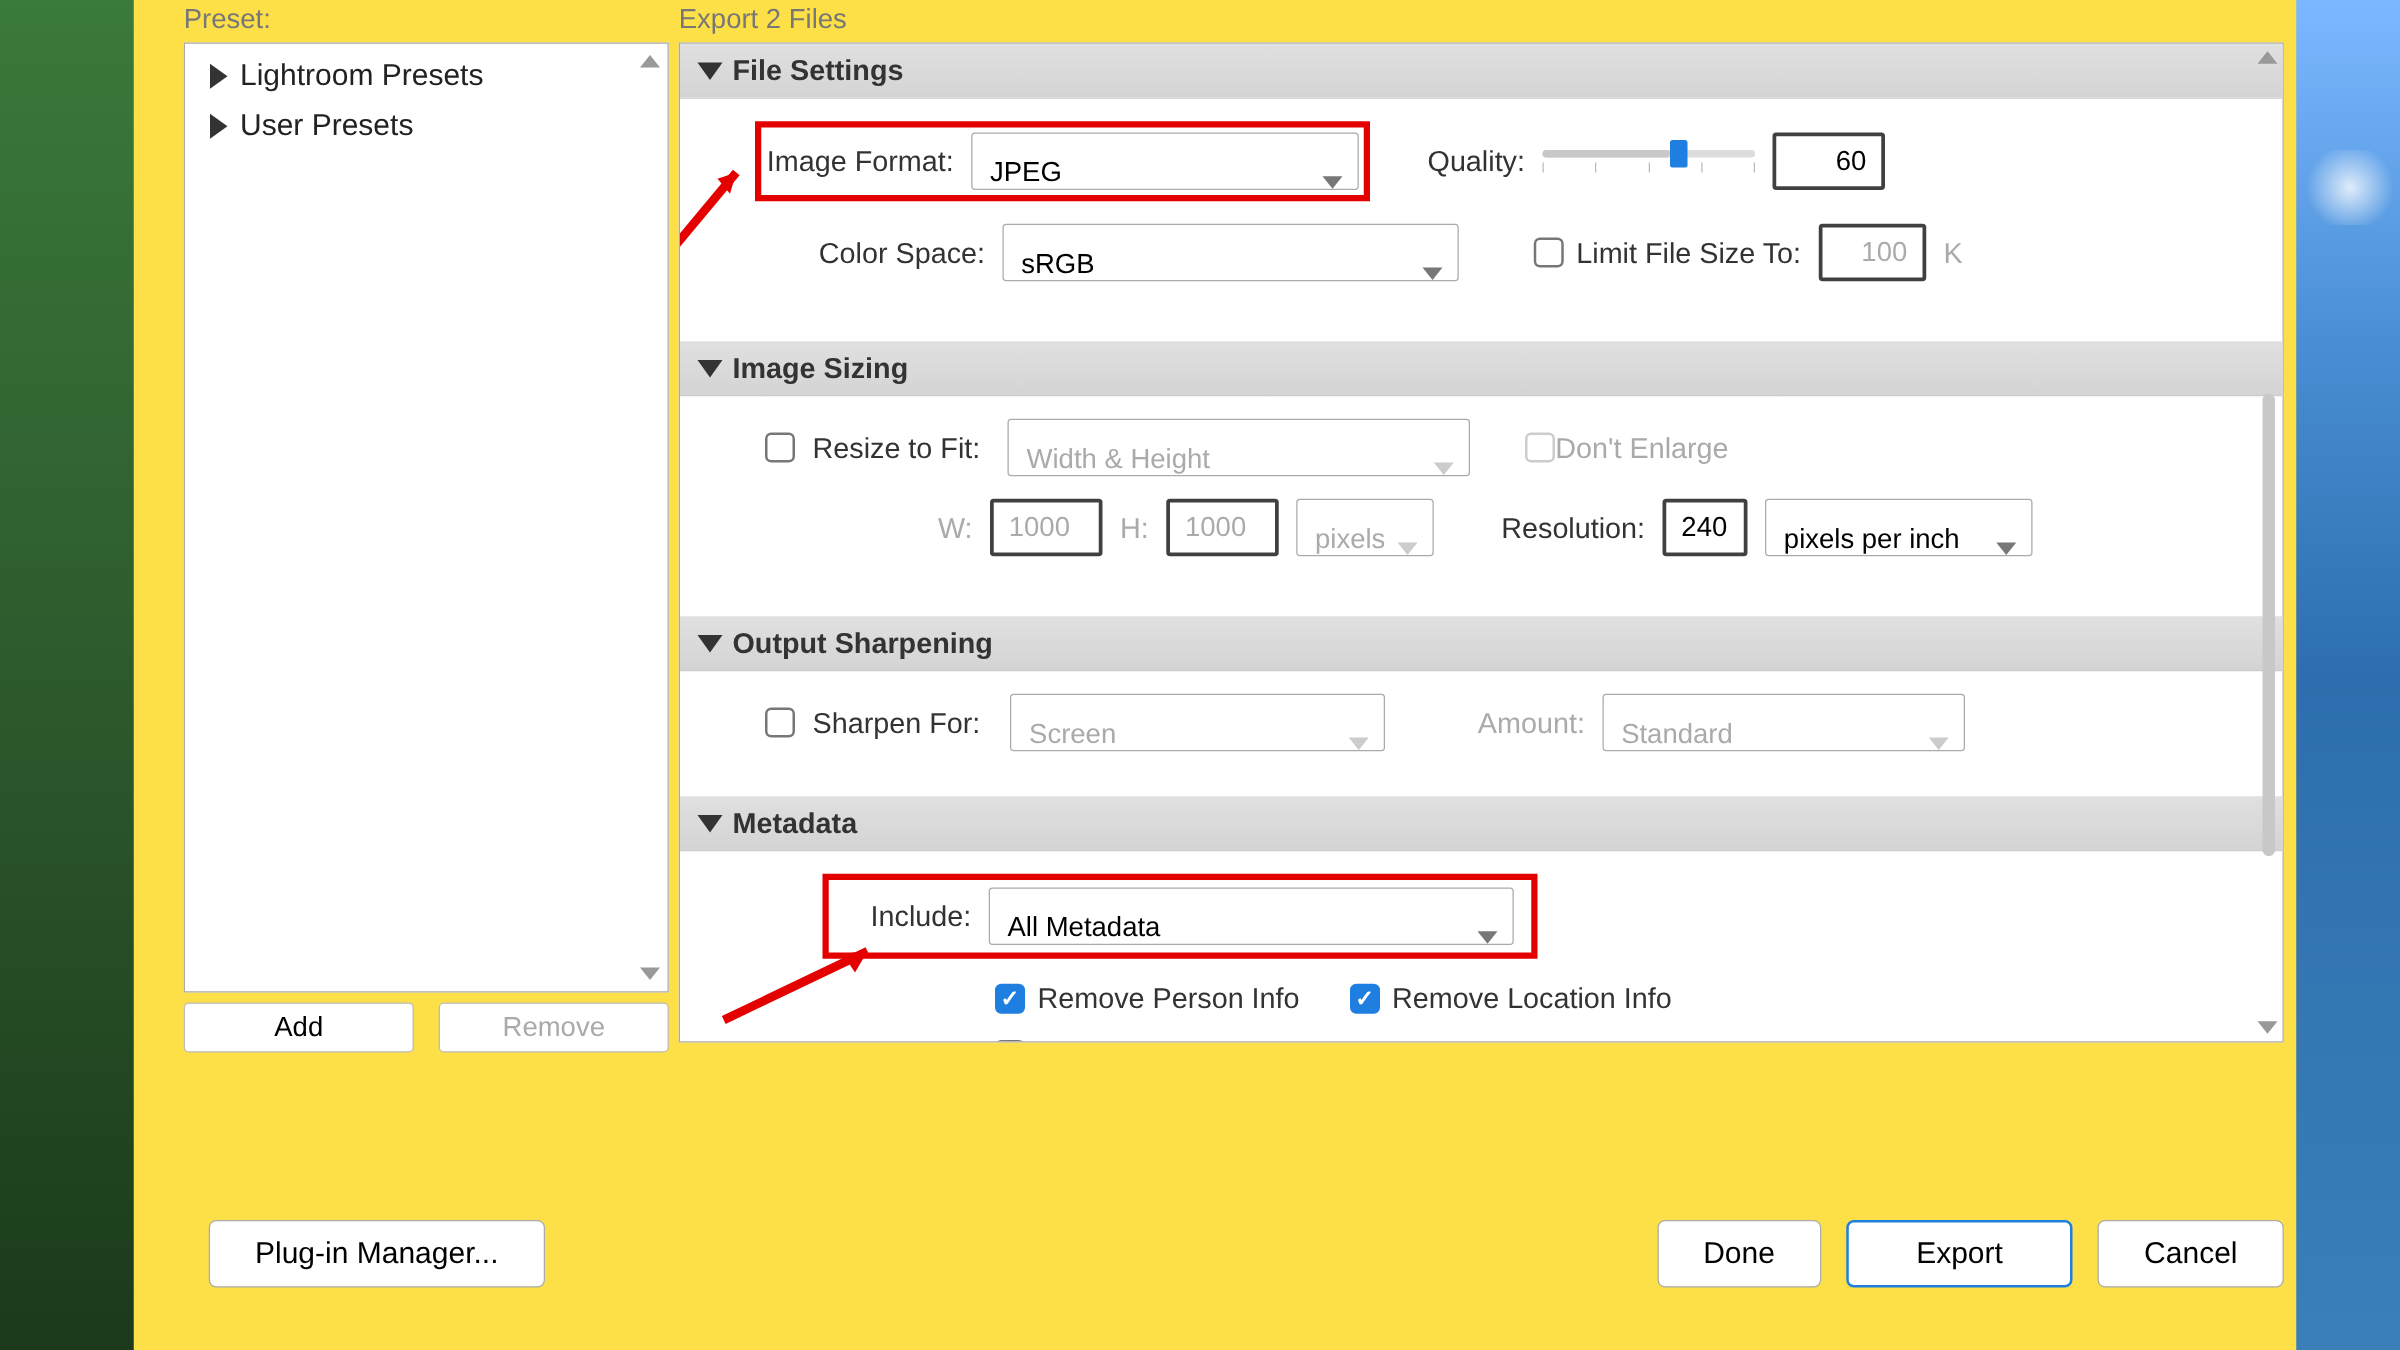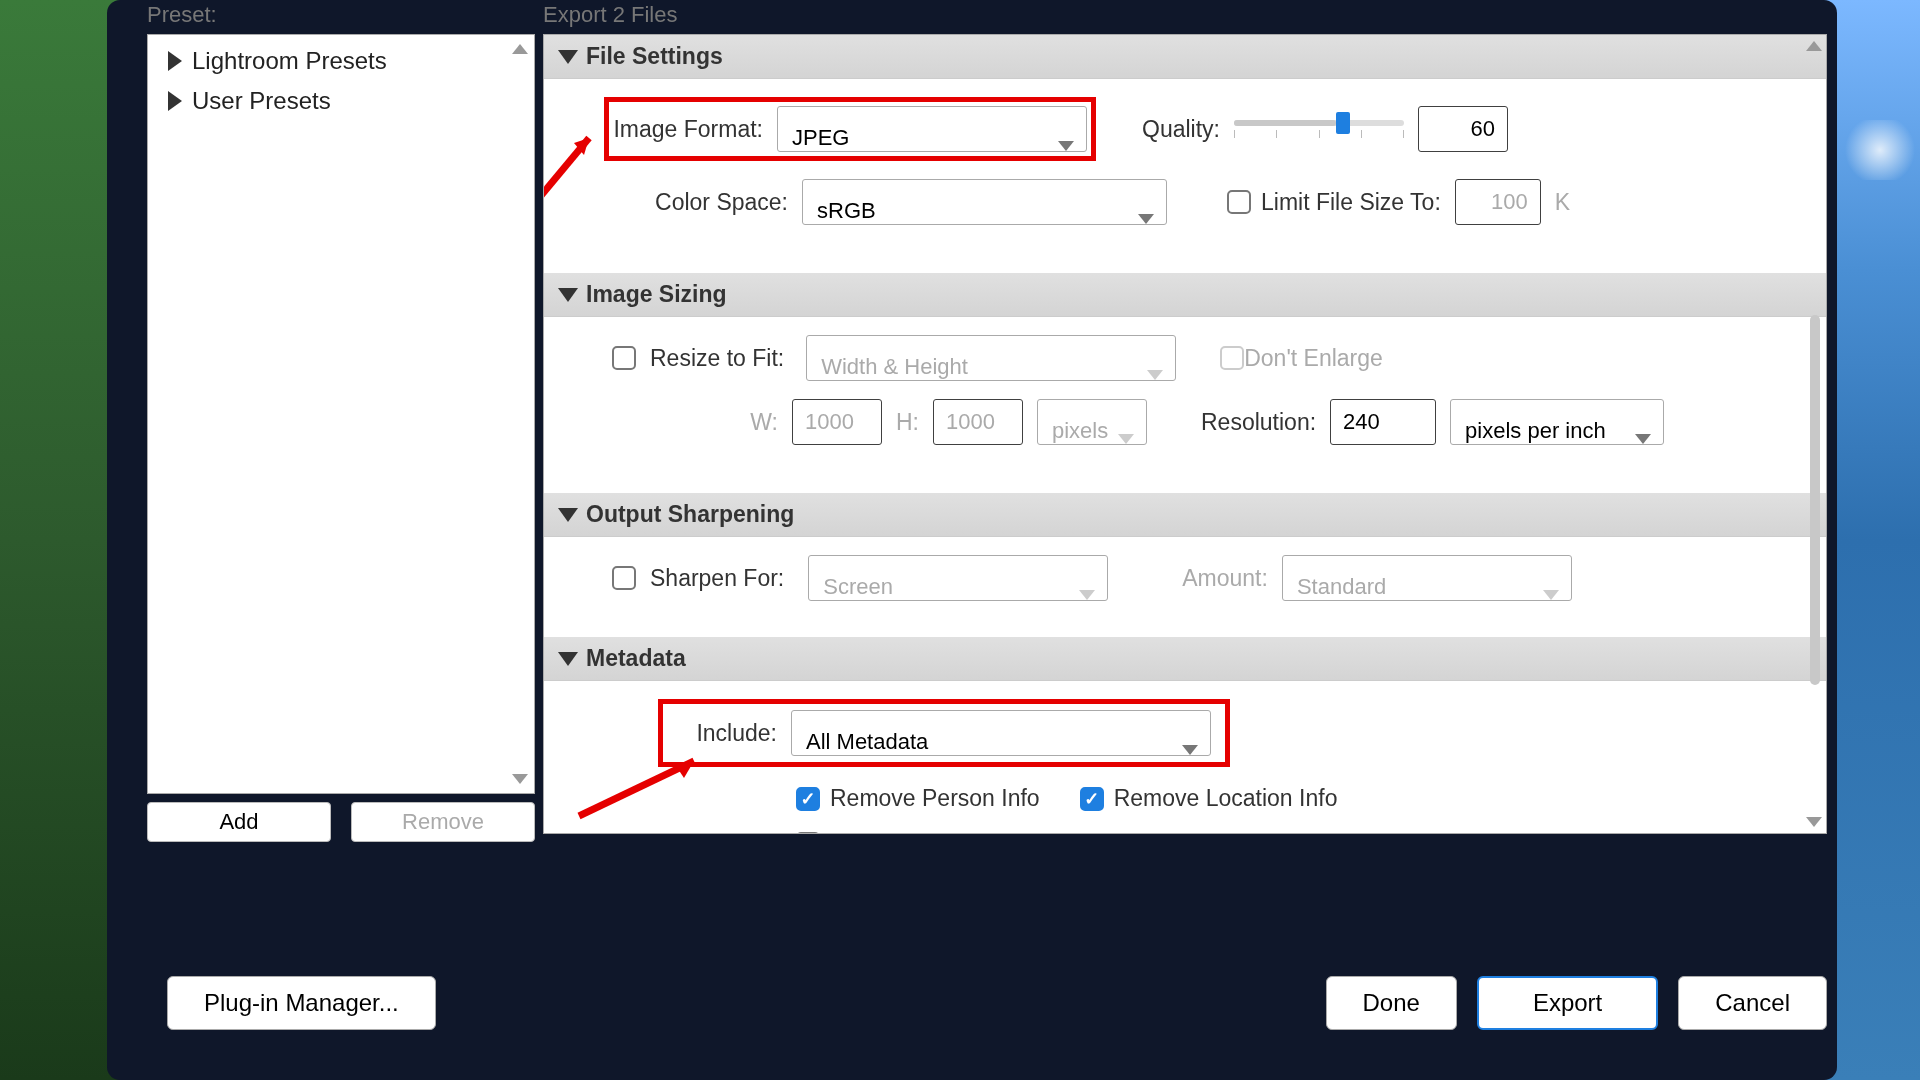--- a/index.html
+++ b/index.html
@@ -8,7 +8,7 @@
 .desktop-bg::before { content:""; position:absolute; left:0; top:0; width:120px; height:100%; background:linear-gradient(180deg,#3a7a3a 0%,#2d5a2d 50%,#1a3a1a 100%); }
 .desktop-bg::after { content:""; position:absolute; right:0; top:120px; width:80px; height:60px; background:radial-gradient(circle,#fff 0%,rgba(255,255,255,0) 70%); opacity:.8; }
 
-.dialog { position:absolute; left:107px; top:0; width:1730px; height:1080px; background:#0f172a; display:flex; flex-direction:column;border-radius:13px; }
+.dialog { position:absolute; left:107px; top:0; width:1730px; height:1080px; background:#fde047; display:flex; flex-direction:column; }
 
 .top-row { display:flex; gap:8px; padding:0 0 0 40px; }
 .preset-col { width:388px; display:flex; flex-direction:column; }

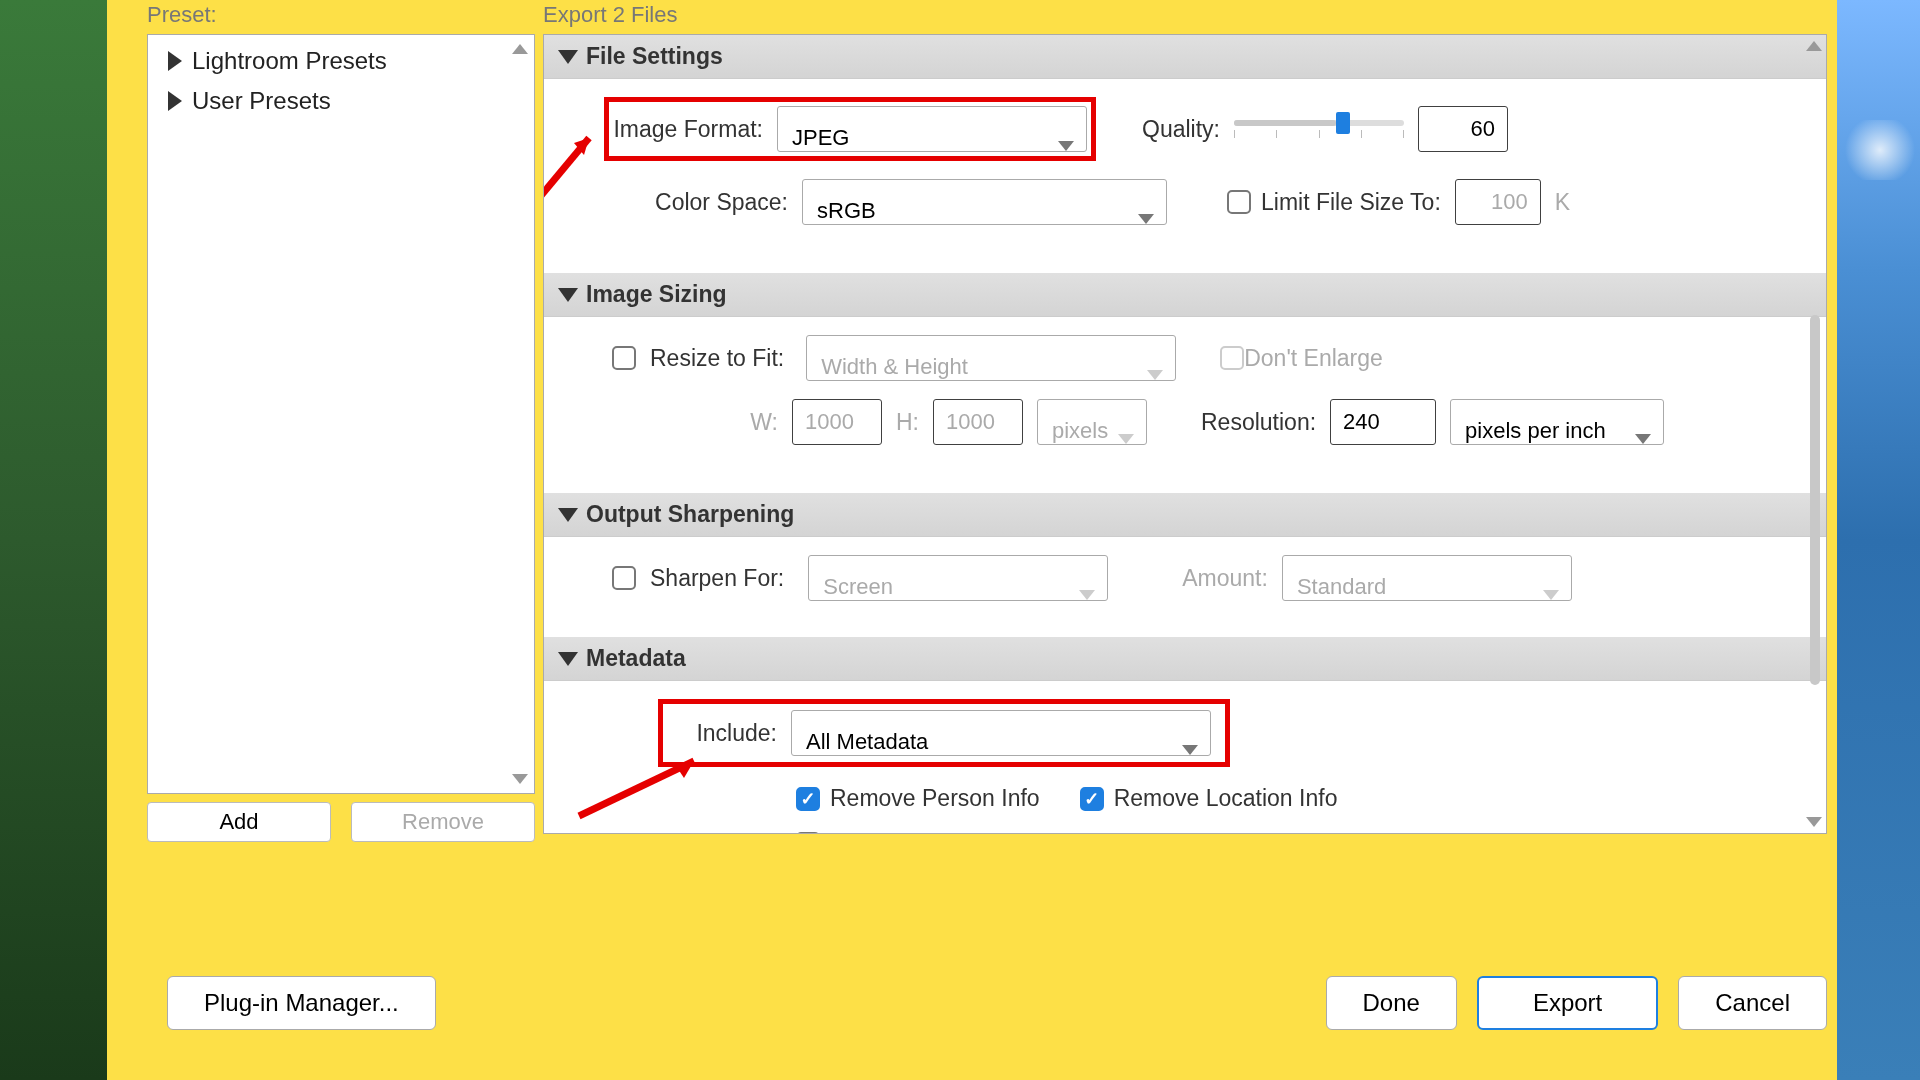--- a/index.html
+++ b/index.html
@@ -44,7 +44,7 @@
 .select .chev { position:absolute; right:12px; width:0; height:0; border-left:8px solid transparent; border-right:8px solid transparent; border-top:10px solid #777; }
 .select.dis .chev { border-top-color:#ccc; }
 
-.numbox { height:46px; border:1px solid #404040; background:#fff; text-align:right; padding:0 12px; font-size:22px; border-radius:3px; }
+.numbox { height:46px; border:3px solid #404040; background:#fff; text-align:right; padding:0 12px; font-size:22px; border-radius:3px; }
 
 .checkbox { width:24px; height:24px; border:2px solid #777; border-radius:5px; background:#fff; display:inline-flex; align-items:center; justify-content:center; cursor:pointer; flex-shrink:0; }
 .checkbox.checked { background:#1e7fe0; border-color:#1e7fe0; }

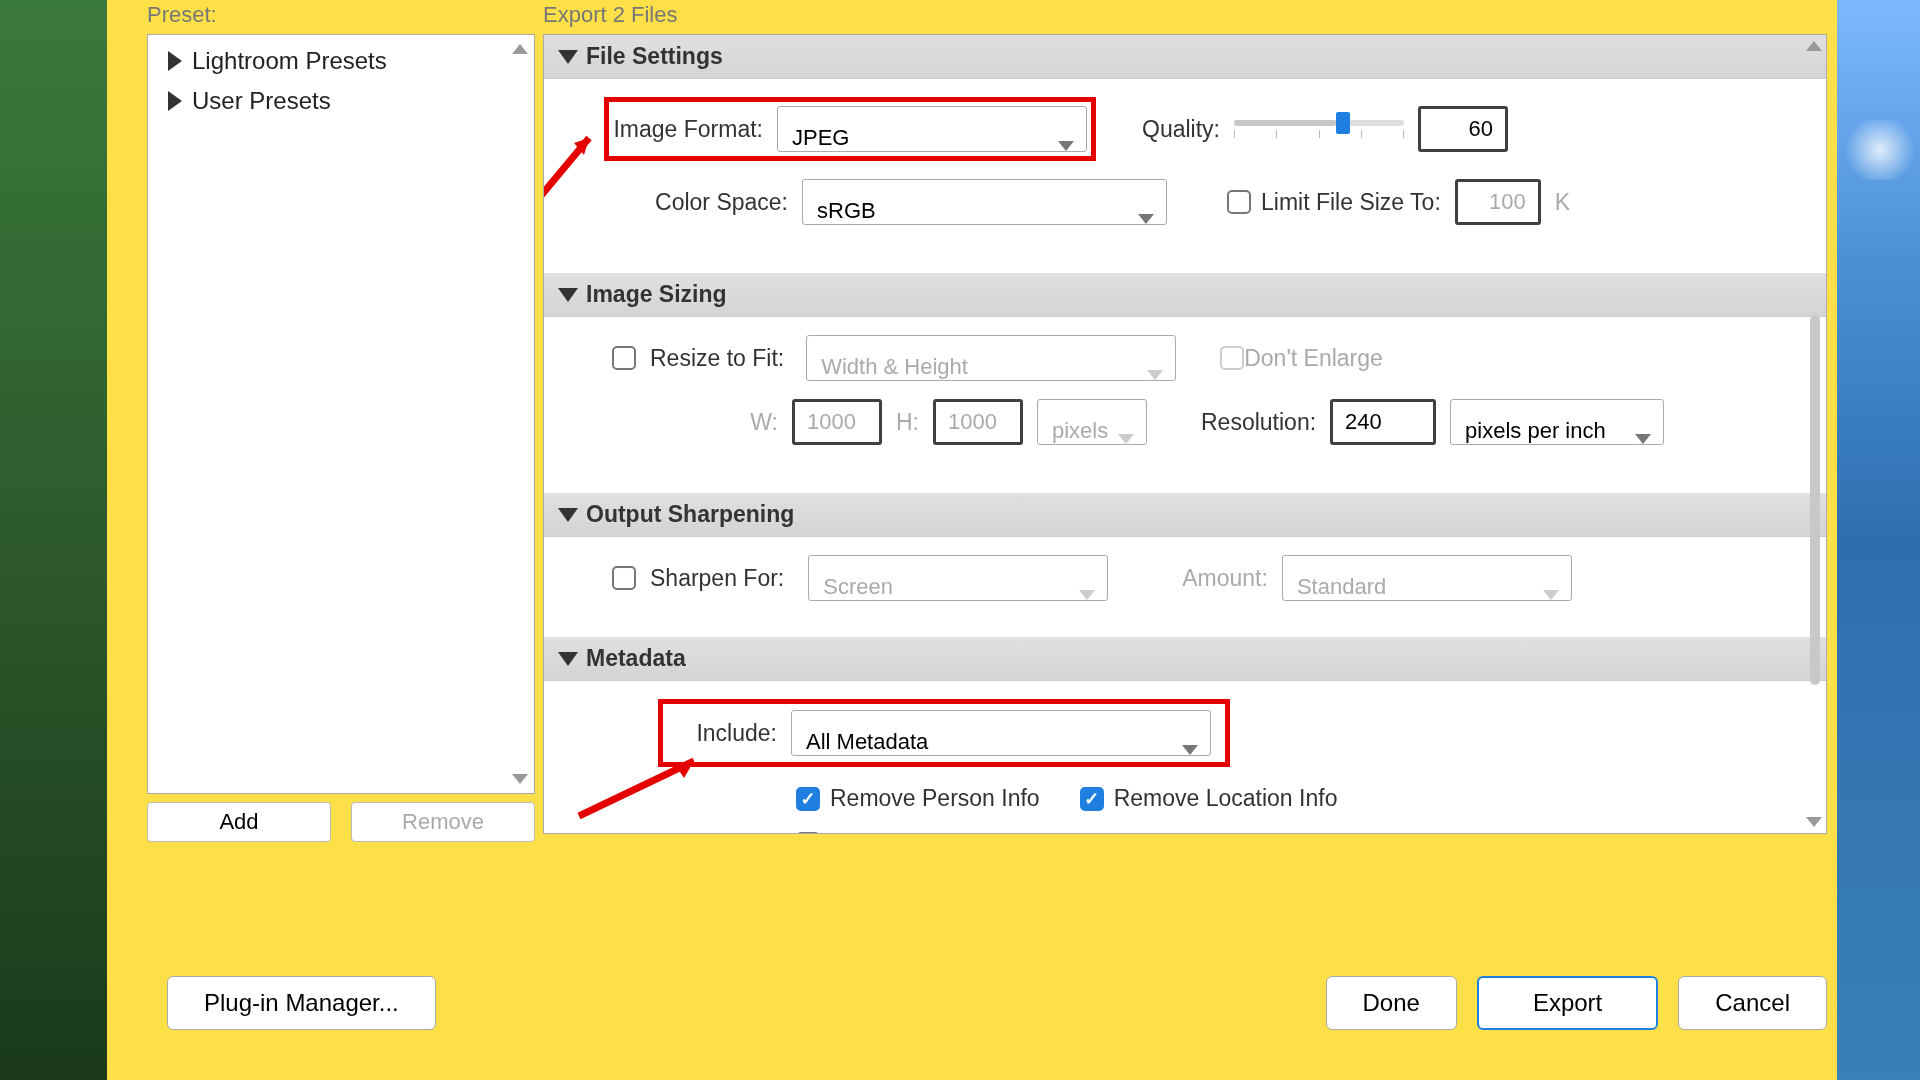--- a/index.html
+++ b/index.html
@@ -192,7 +192,7 @@
                 <div class="chev"></div>
           </div>
           <span class="label" style="margin-left:40px">Resolution:</span>
-          <input class="numbox" style="width: 106px; text-align: left;" value="240">
+          <input class="numbox" style="width: 68px; text-align: left;" value="240">
           <div class="select" style="width:214px">
             <span>pixels per inch</span>
                 <div class="chev"></div>

